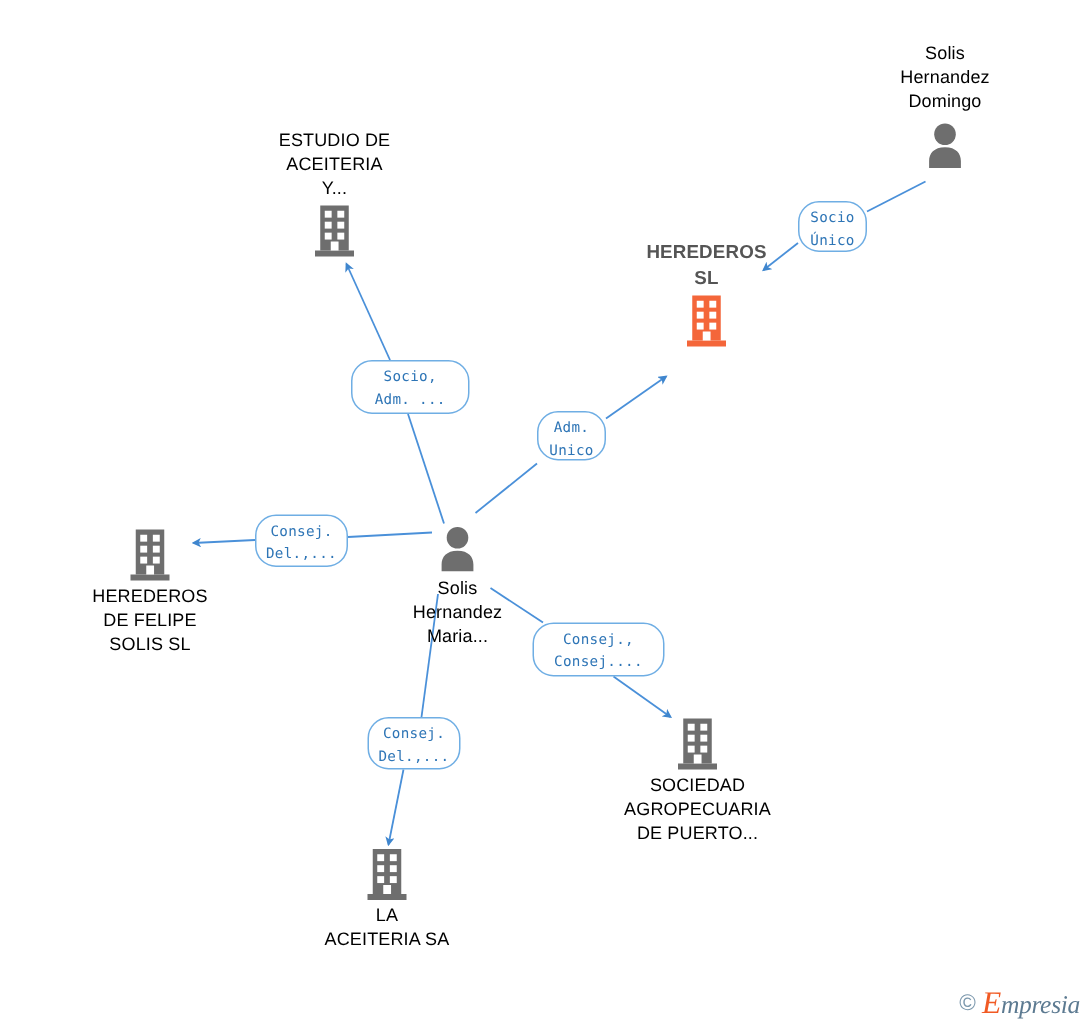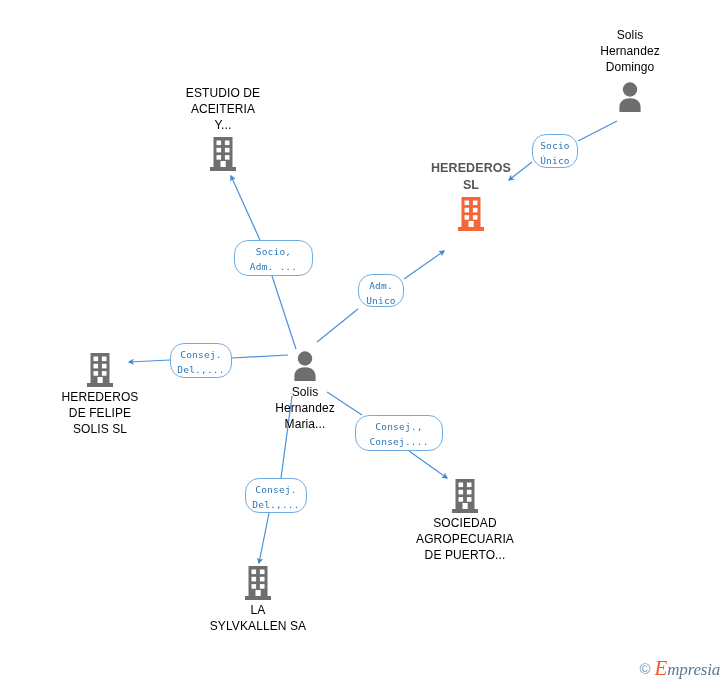--- a/index.html
+++ b/index.html
@@ -228,7 +228,7 @@
       </svg>
     </div>
     <div class="label">LA
-SYLVKALLEN SA</div>
+ACEITERIA SA</div>
   </div>
 
   <div class="node label-bottom" style="left:465px; top:477px;">

